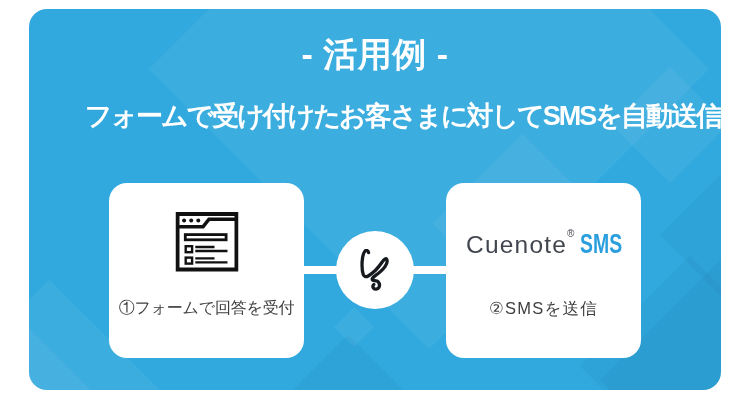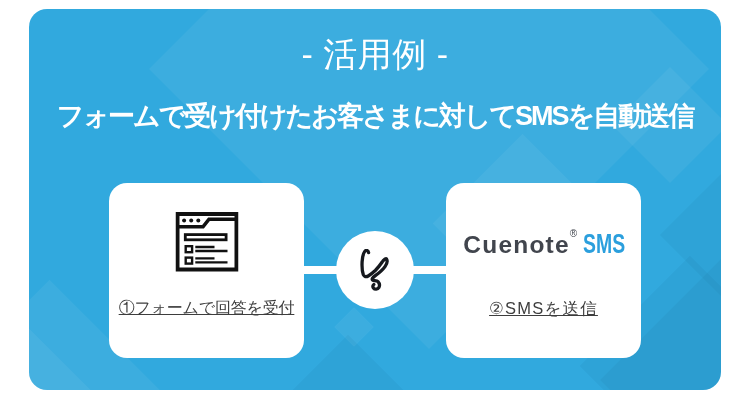--- a/index.html
+++ b/index.html
@@ -30,7 +30,7 @@
   .d7{left:241px;top:358px;width:156px;height:156px;}     
   .title{
     position:absolute;left:0;top:23px;width:100%;
-    text-align:center;color:#ffffff;font-weight:400;
+    text-align:center;color:#ffffff;font-weight:700;
     font-size:34px;letter-spacing:0.5px;line-height:1.3;white-space:nowrap;
   }
   .subtitle{

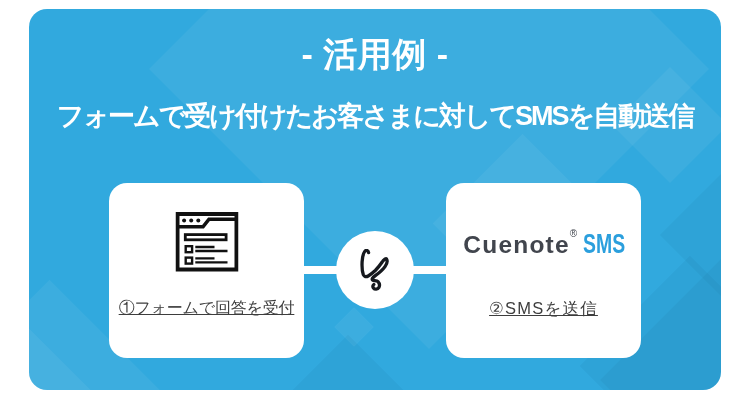--- a/index.html
+++ b/index.html
@@ -35,7 +35,7 @@
   }
   .subtitle{
     position:absolute;left:0;top:91px;width:100%;
-    text-align:center;color:#ffffff;font-weight:700;
+    text-align:right;color:#ffffff;font-weight:700;
     font-size:27px;letter-spacing:-2.0px;line-height:1.25;white-space:nowrap;
   }
   .connector-line{

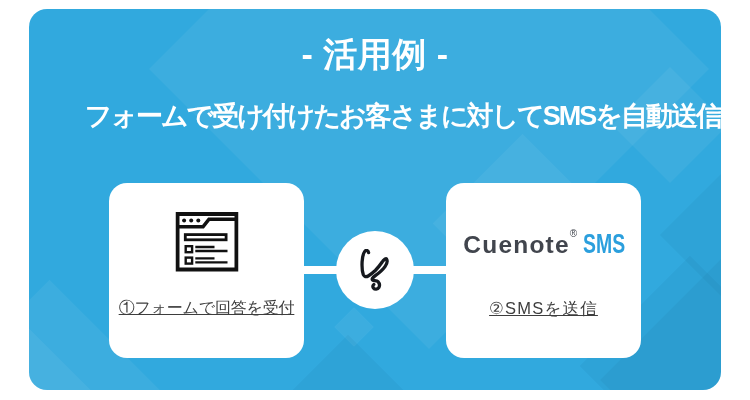--- a/index.html
+++ b/index.html
@@ -63,7 +63,7 @@
     white-space:nowrap;
   }
   .logo .brand{
-    font-family:sans-serif;color:#41454d;font-weight:700;font-size:24.5px;letter-spacing:1.2px;
+    font-family:sans-serif;color:#41454d;font-weight:400;font-size:24.5px;letter-spacing:1.2px;
   }
   .logo .reg{
     font-family:sans-serif;color:#41454d;font-size:10px;vertical-align:top;position:relative;top:-1px;

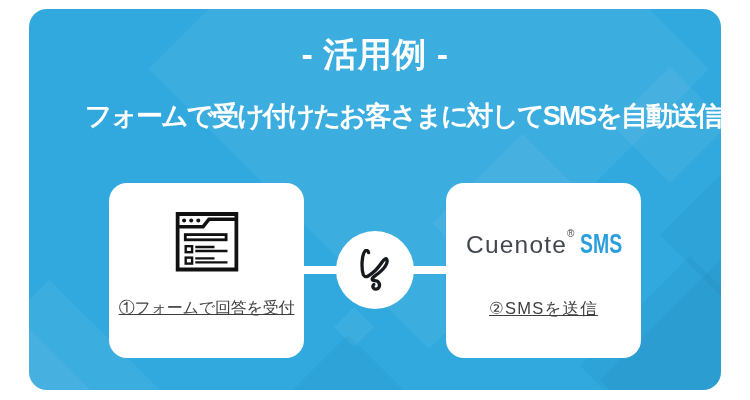--- a/index.html
+++ b/index.html
@@ -55,7 +55,6 @@
     position:absolute;left:0;top:115px;width:100%;text-align:center;
     color:#3d3d3d;font-size:16px;letter-spacing:-0.2px;font-weight:500;
     white-space:nowrap;
-    text-decoration:underline;
   }
   .card.right .card-label{letter-spacing:1.2px;font-size:16.5px;text-align:center;}
   .logo{

